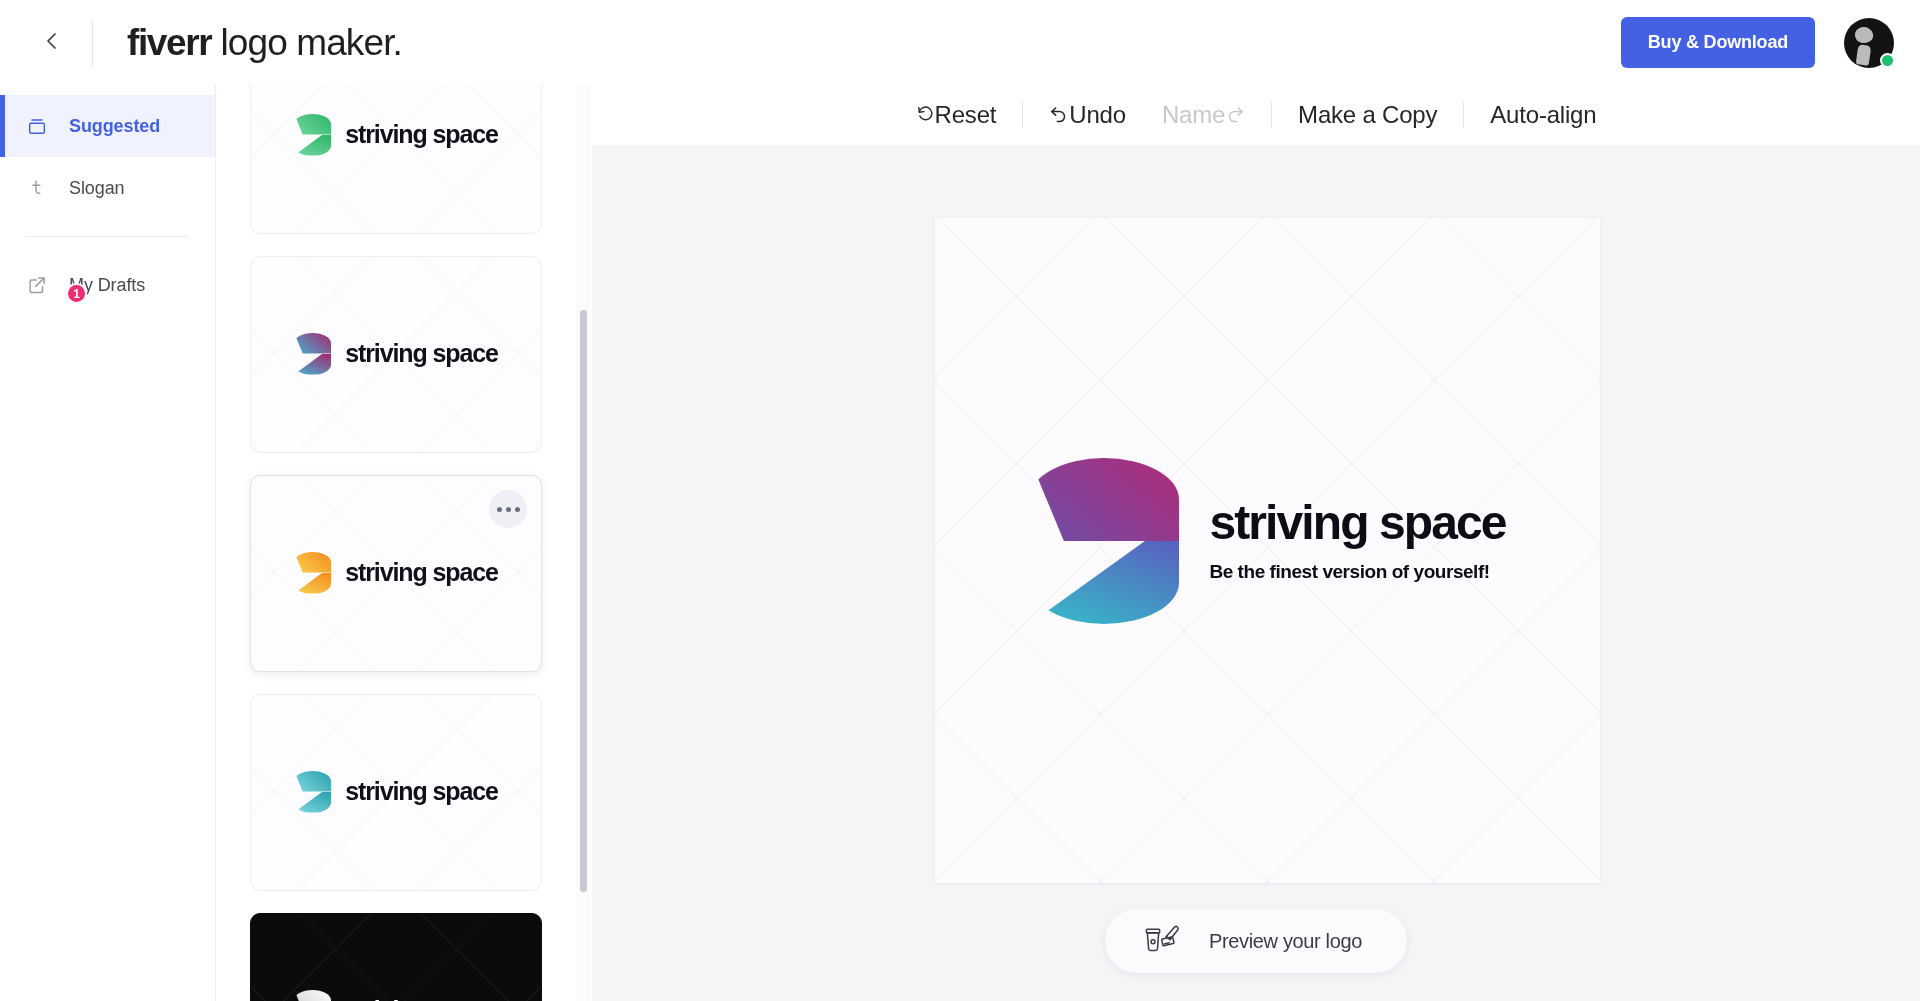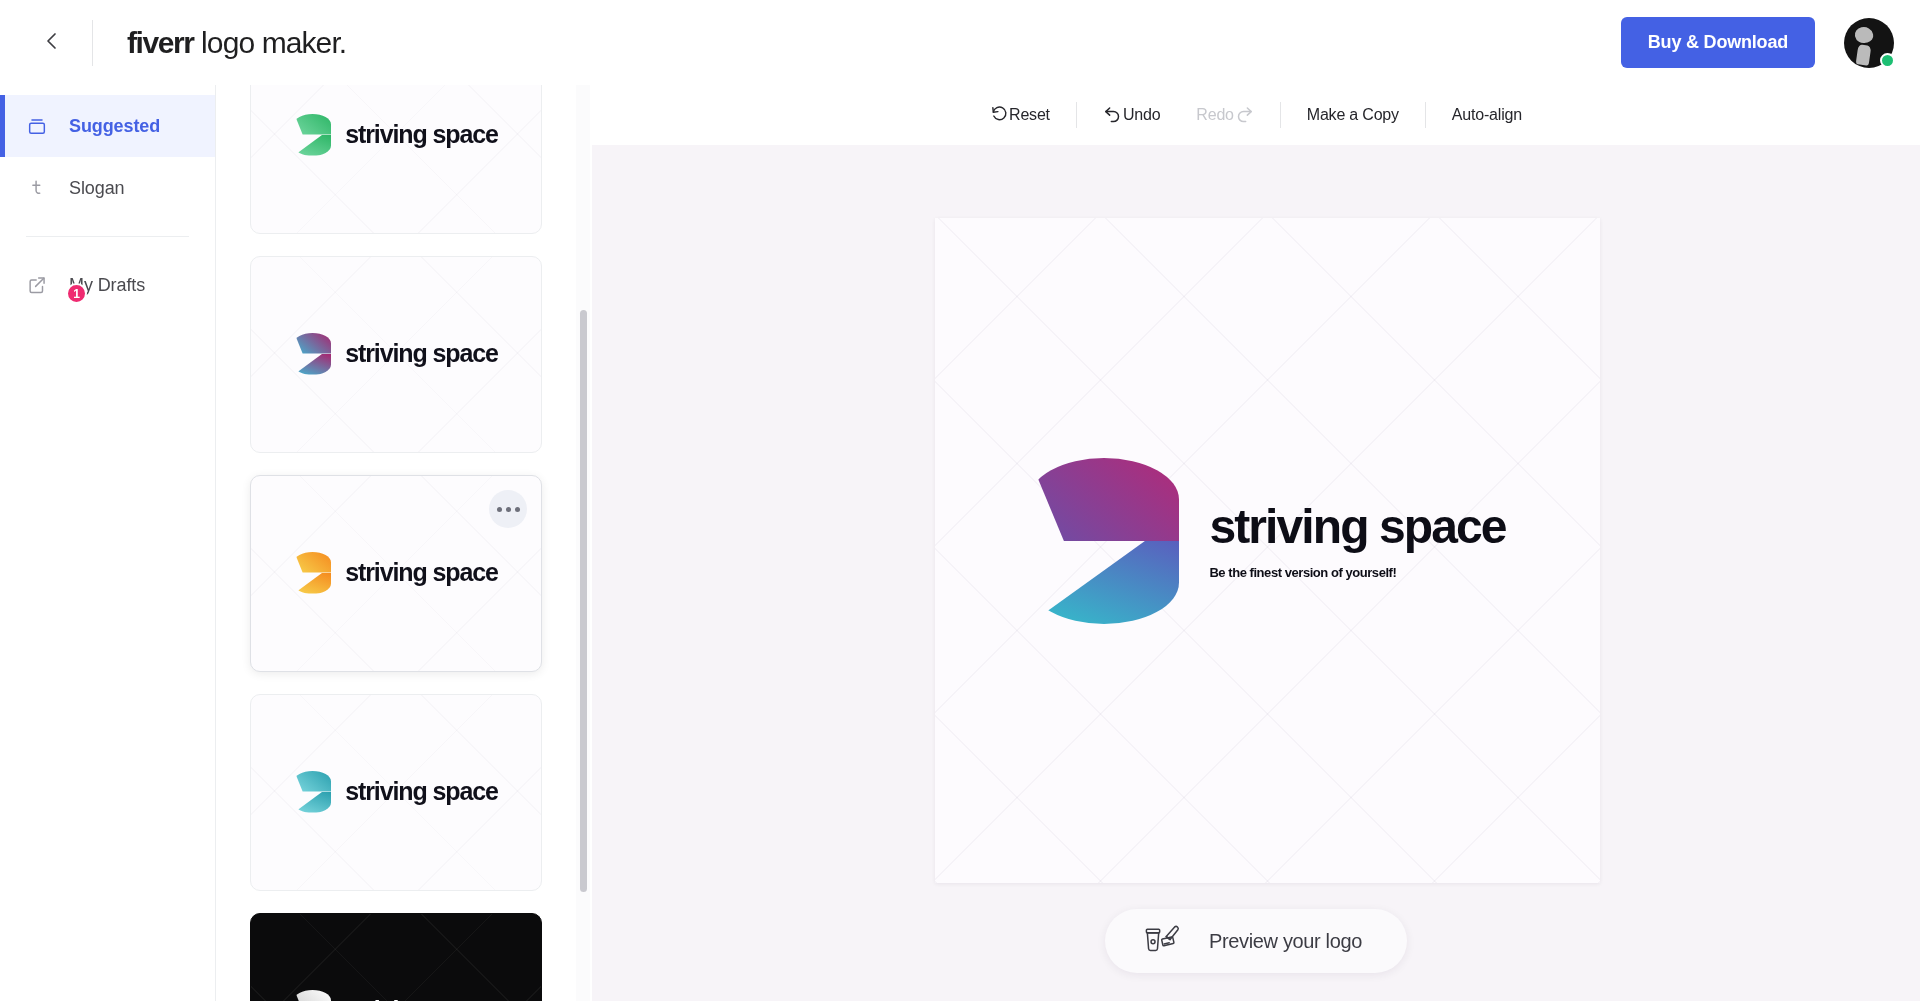--- a/index.html
+++ b/index.html
@@ -37,7 +37,7 @@
   }
   .brand {
     margin-left: 34px;
-    font-size: 30px;
+    font-size: 37px;
     letter-spacing: -0.6px;
     color: #1f1f20;
     white-space: nowrap;

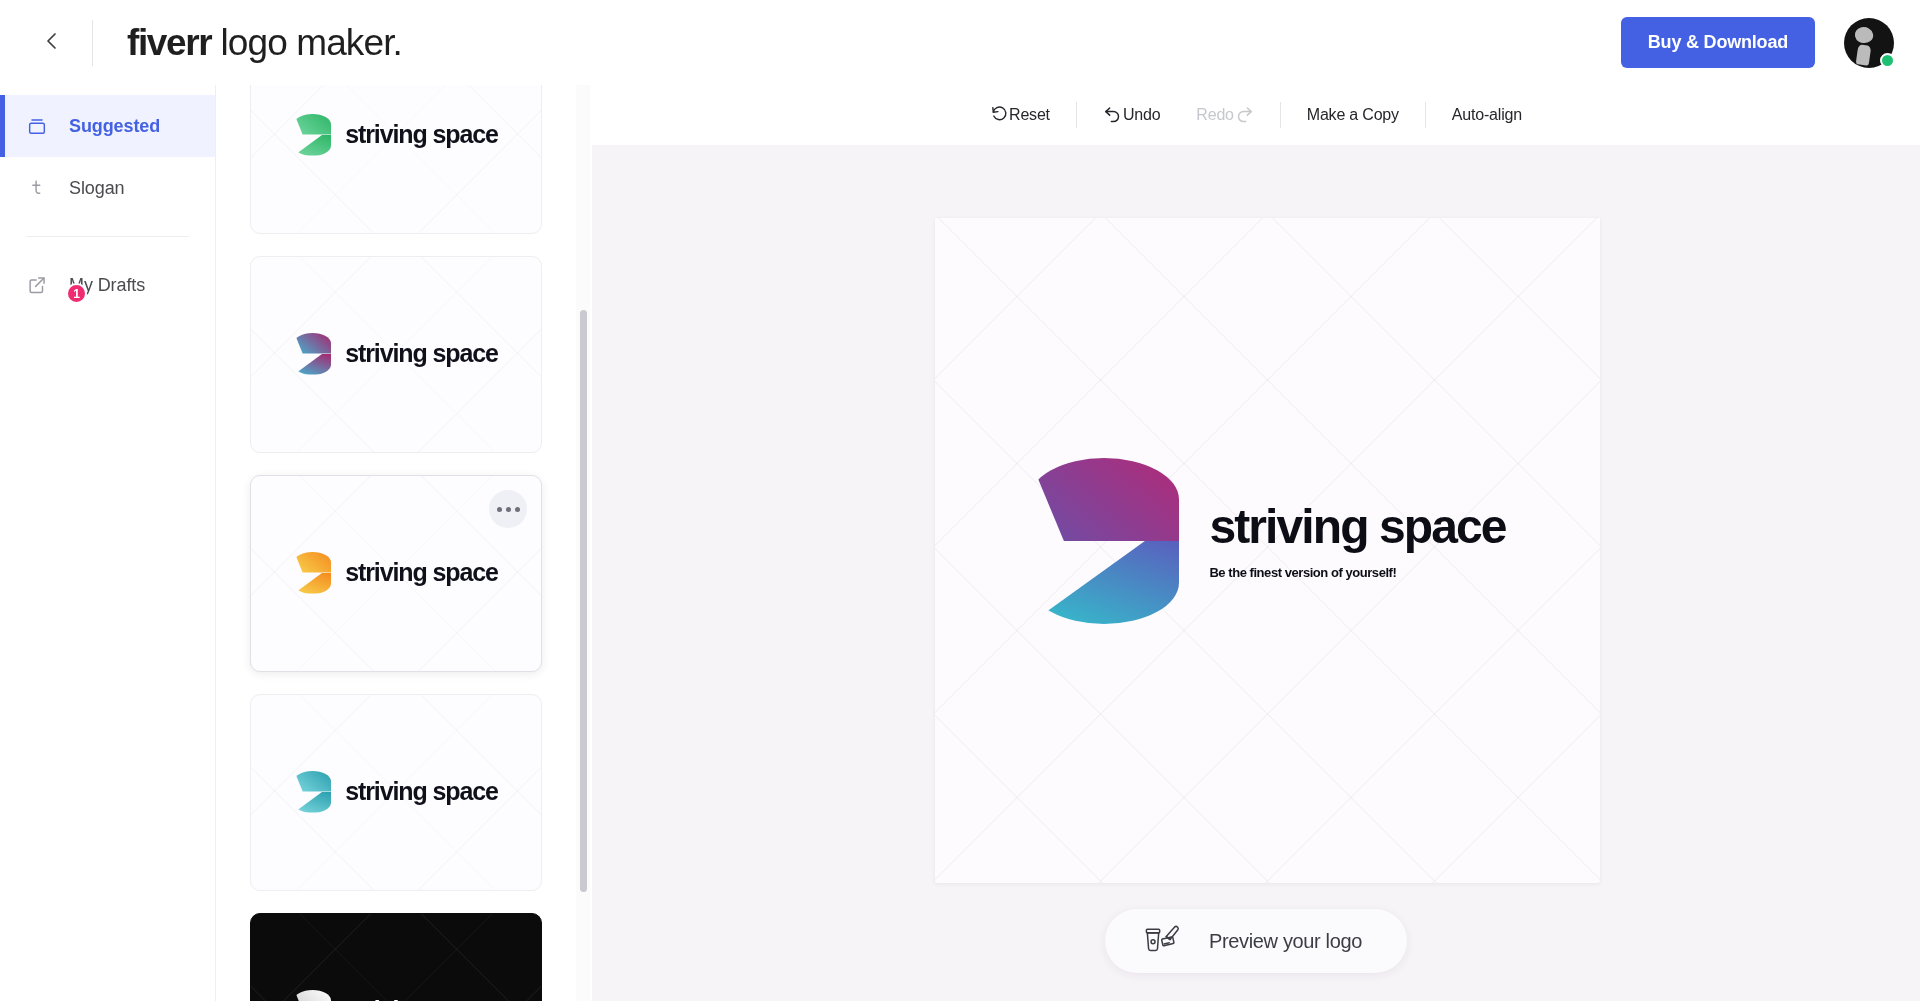--- a/index.html
+++ b/index.html
@@ -291,7 +291,7 @@
   }
   .tb-btn {
     display: flex; align-items: center; 
-    font-size: 16px;
+    font-size: 24px;
     color: #26262b;
     letter-spacing: -0.2px;
     padding: 7px 18px;

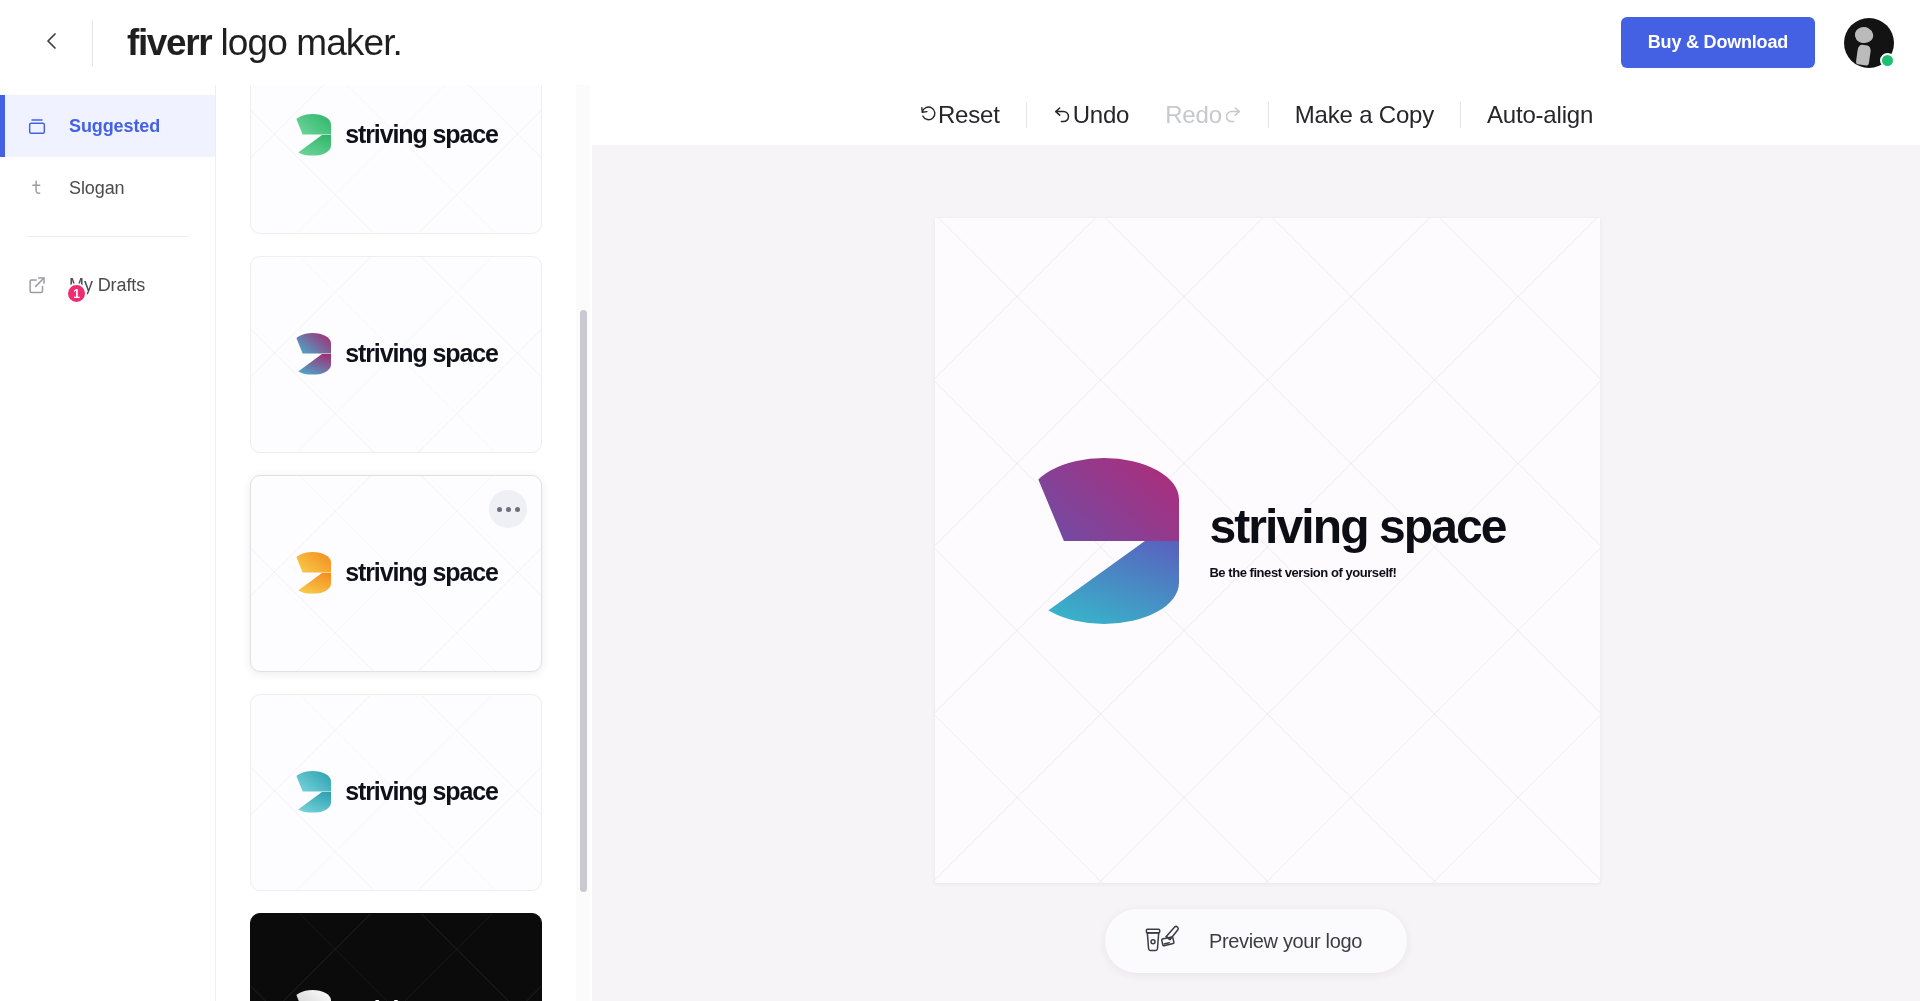--- a/index.html
+++ b/index.html
@@ -543,7 +543,7 @@
   </div>
 
   <div class="tb-btn disabled">
-    <span>Redo</span>
+    <span>Name</span>
     <span>
       <svg width="20" height="20" viewBox="0 0 24 24" fill="none" stroke="#c7c8cd" stroke-width="1.8" stroke-linecap="round" stroke-linejoin="round">
         <polyline points="16 6 20.6 10.3 16 14.6"></polyline>

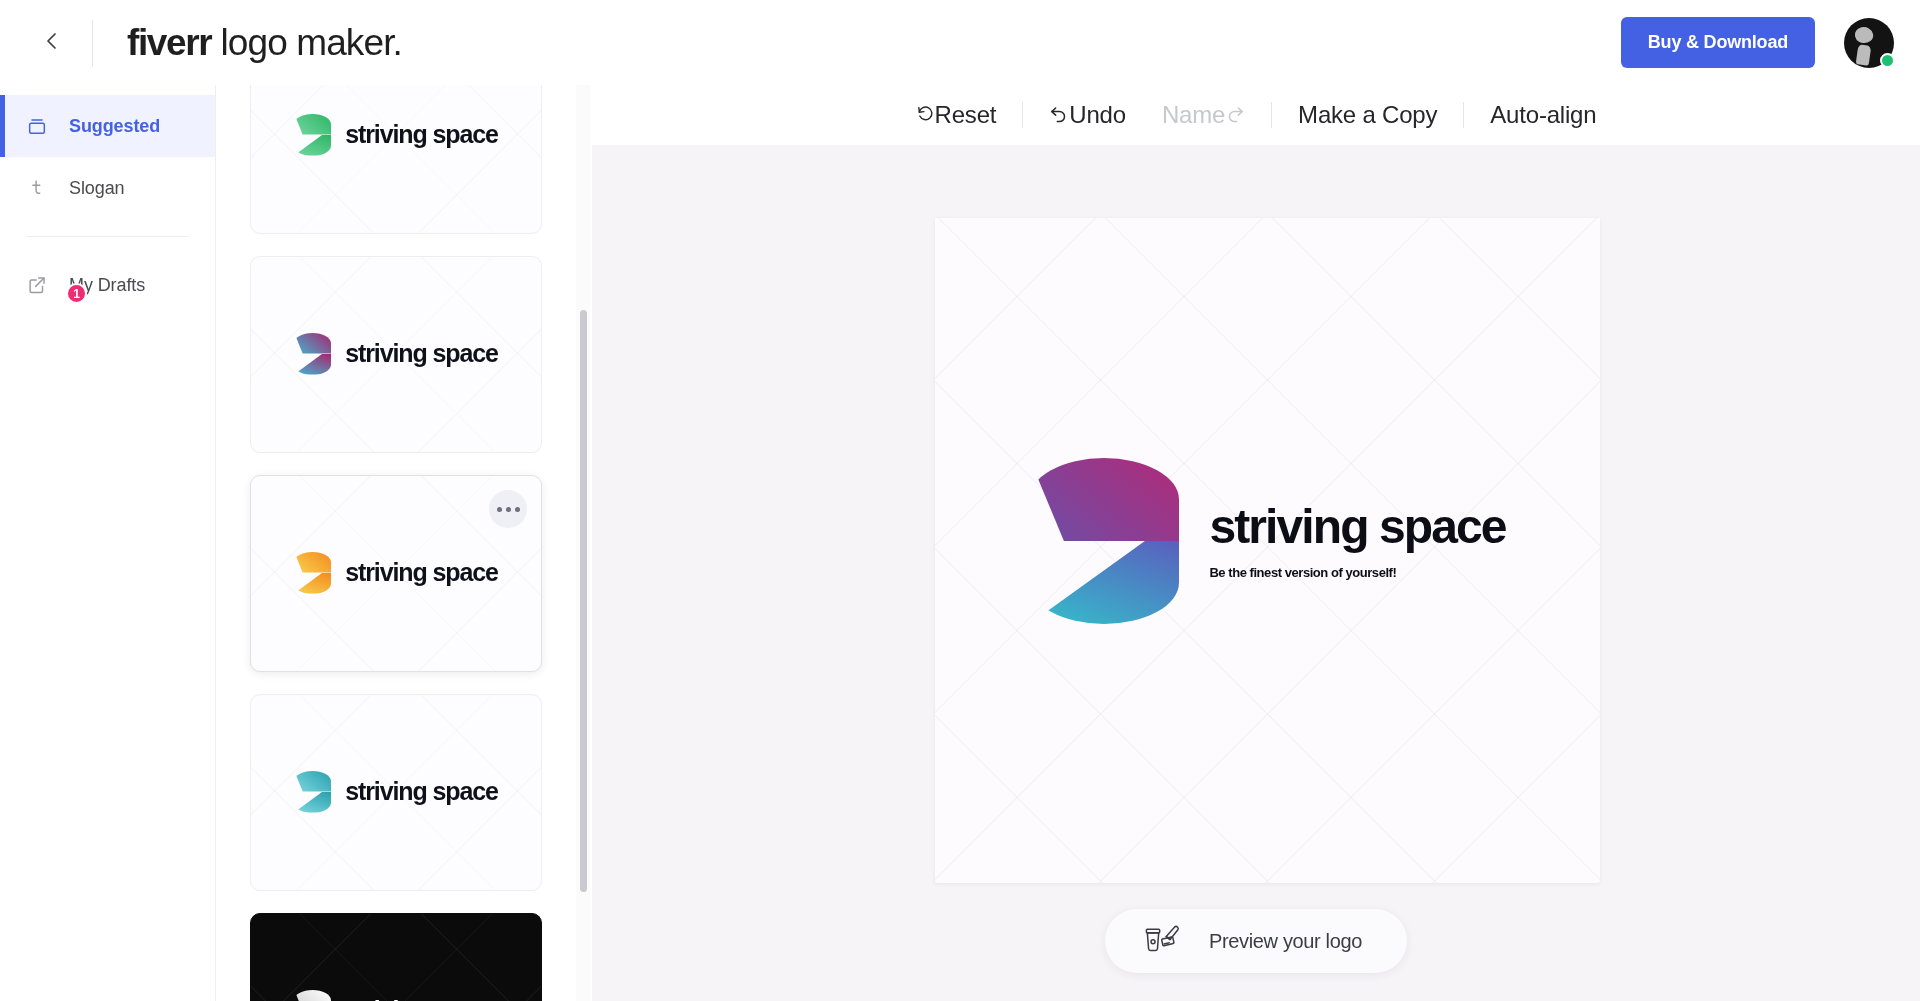--- a/index.html
+++ b/index.html
@@ -354,7 +354,7 @@
   }
   .canvas-slogan {
     margin-top: 14px;
-    font-size: 13px;
+    font-size: 19px;
     font-weight: 700;
     letter-spacing: -0.45px;
     color: #0d0d16;

